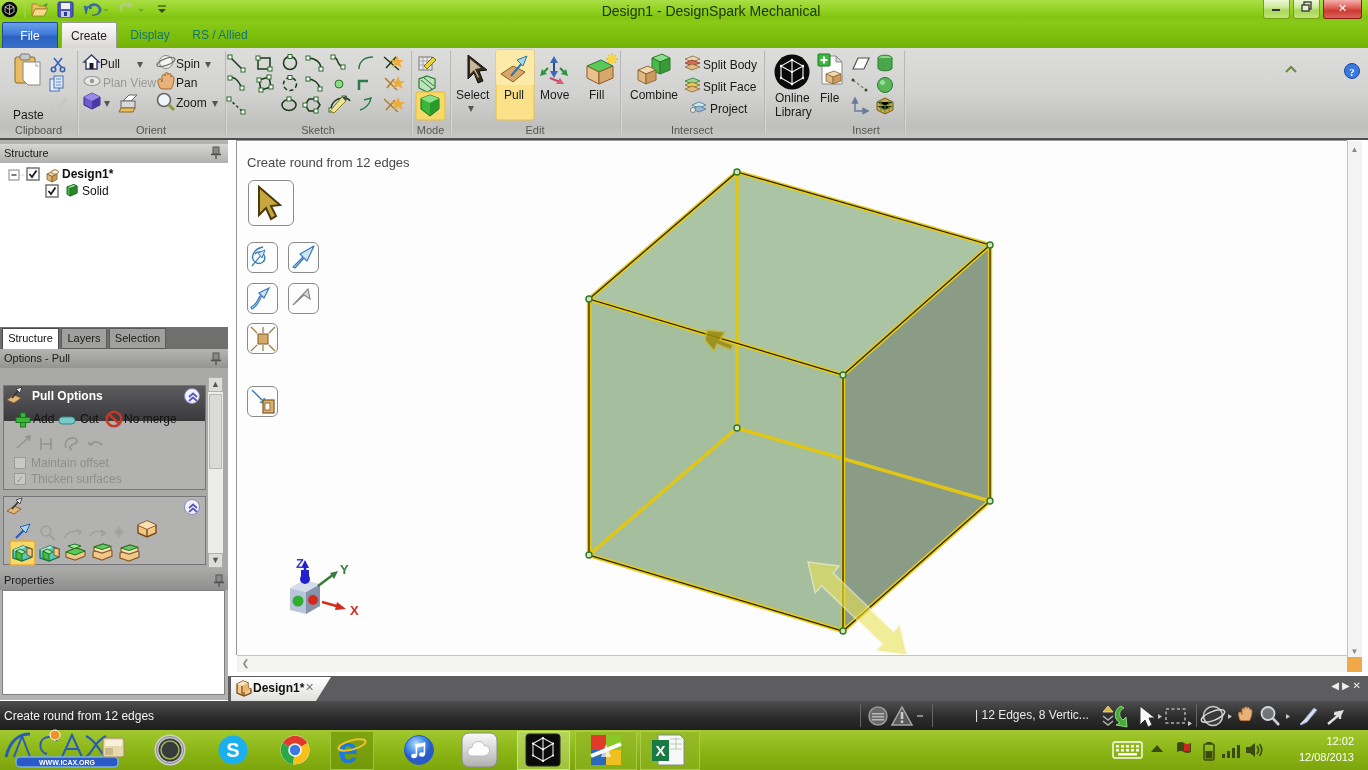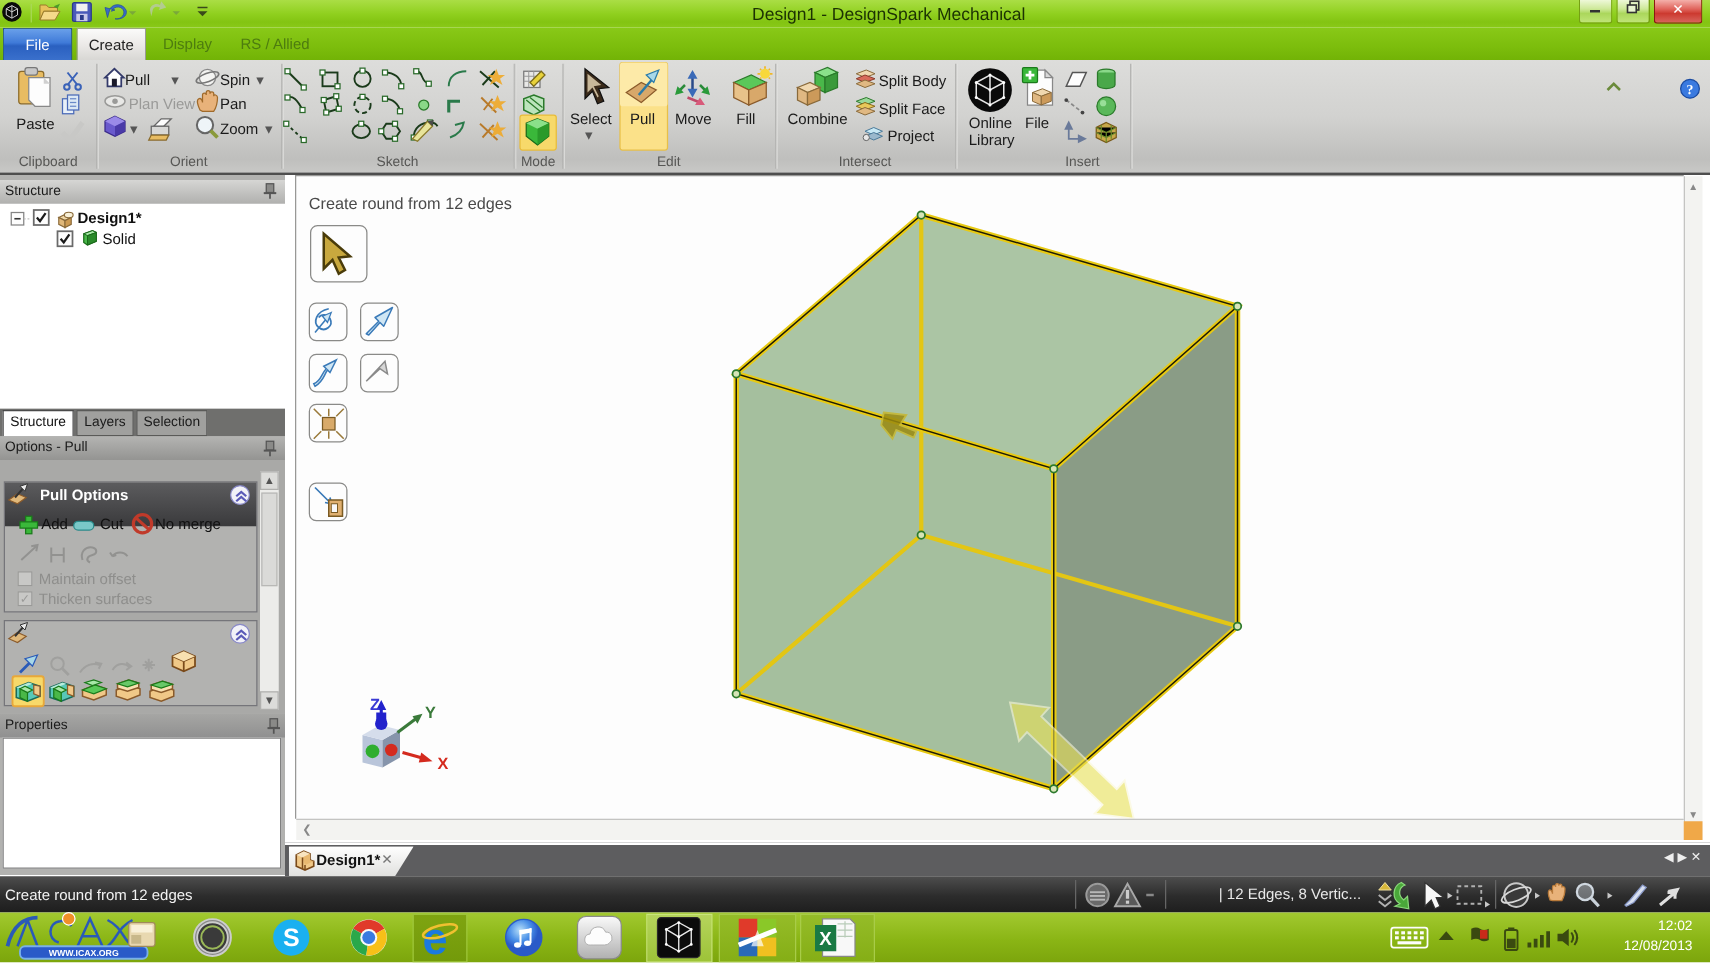--- a/index.html
+++ b/index.html
@@ -12,7 +12,7 @@
 #btnclose{background:linear-gradient(#f4b0aa,#e0645c 40%,#cc3a30 60%,#d8645c);border-color:#8a1a12;color:#fff;font-size:11px}
 
 #tabrow{left:0;top:22px;width:1368px;height:26px;background:linear-gradient(#89c918,#7cbd0c 60%,#72b306)}
-.rtab{top:22px;height:26px;font-size:12px;color:#4d7c0f;text-align:center;line-height:26px}
+.rtab{top:22px;height:26px;font-size:12px;color:#0f766e;text-align:center;line-height:26px}
 #tab-file{left:2px;width:56px;background:linear-gradient(#6aa0ea,#3f7ad8 45%,#2a60c0 55%,#3a70cc);border:1px solid #1c4a9e;border-bottom:none;border-radius:2px 2px 0 0;color:#fff}
 #tab-design{left:61px;width:56px;background:linear-gradient(#fbfbfa,#eceae8 50%,#d8d7d4);border:1px solid #9a9a96;border-bottom:none;border-radius:2px 2px 0 0;color:#222}
 

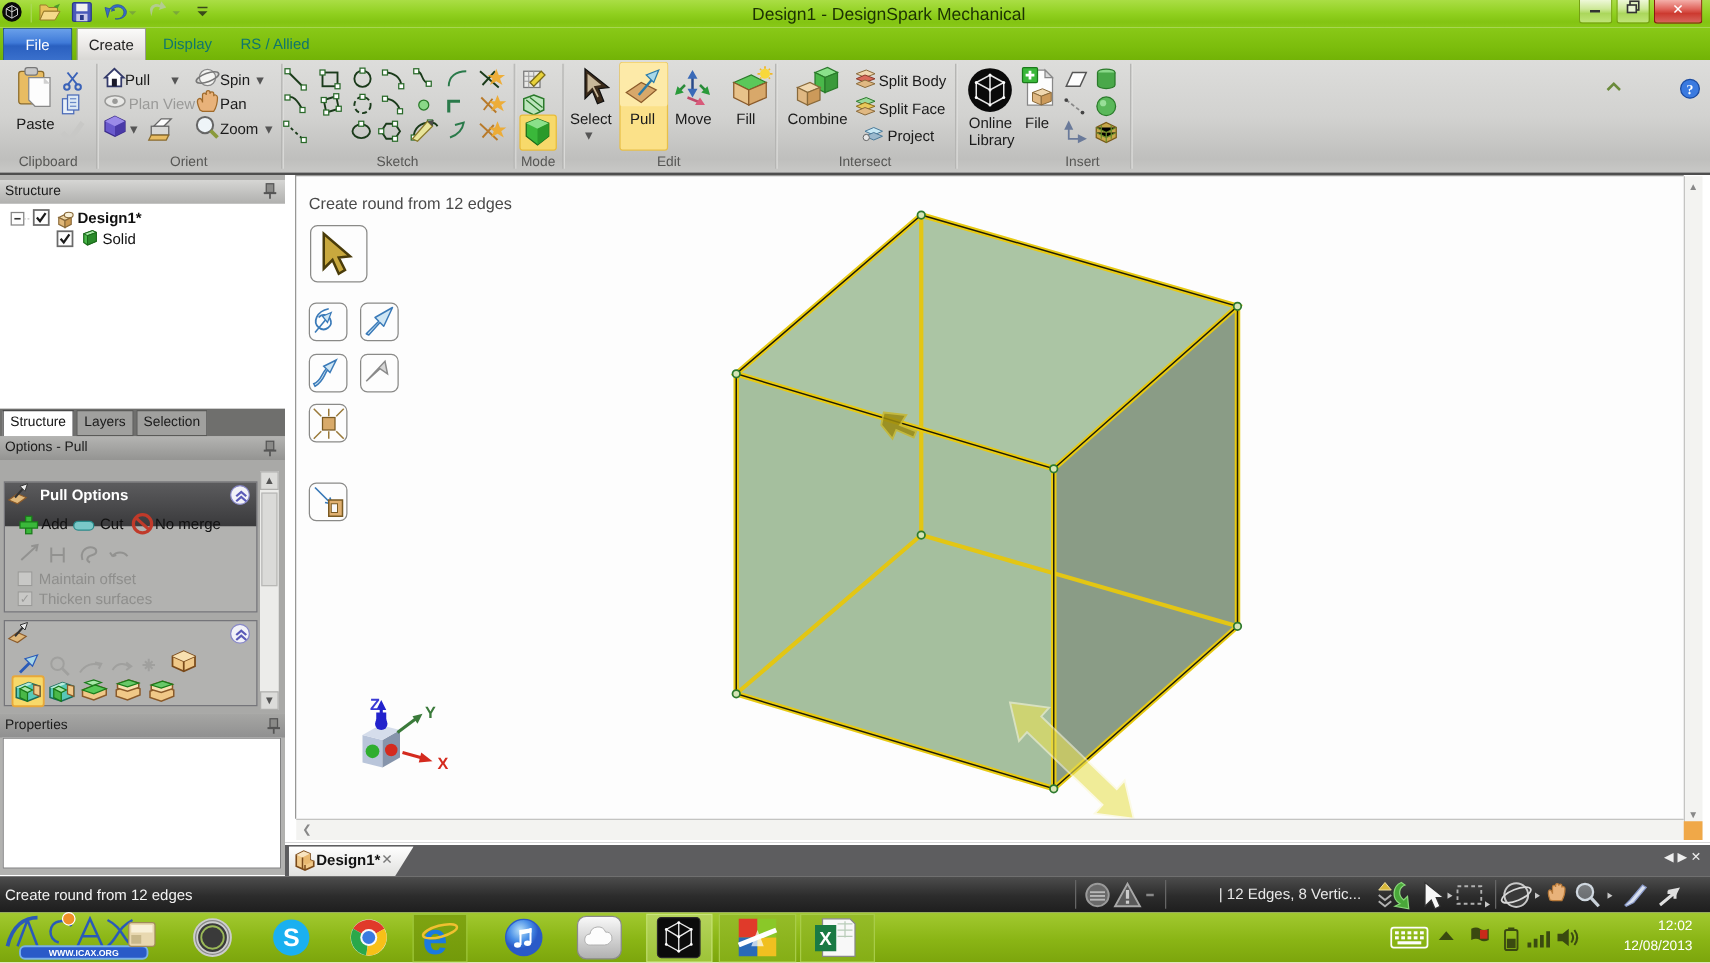--- a/index.html
+++ b/index.html
@@ -122,7 +122,7 @@
 <div class="abs glabel" style="left:620px;width:144px">Intersect</div>
 <div class="abs glabel" style="left:796px;width:140px">Insert</div>
 
-<div class="rtext" style="left:13px;top:92px">Paste</div>
+<div class="rtext" style="left:13px;top:108px">Paste</div>
 <div class="rtext" style="left:100px;top:57px">Pull</div>
 <div class="rtext" style="left:137px;top:57px;color:#555">▾</div>
 <div class="rtext dis" style="left:103px;top:76px">Plan View</div>

